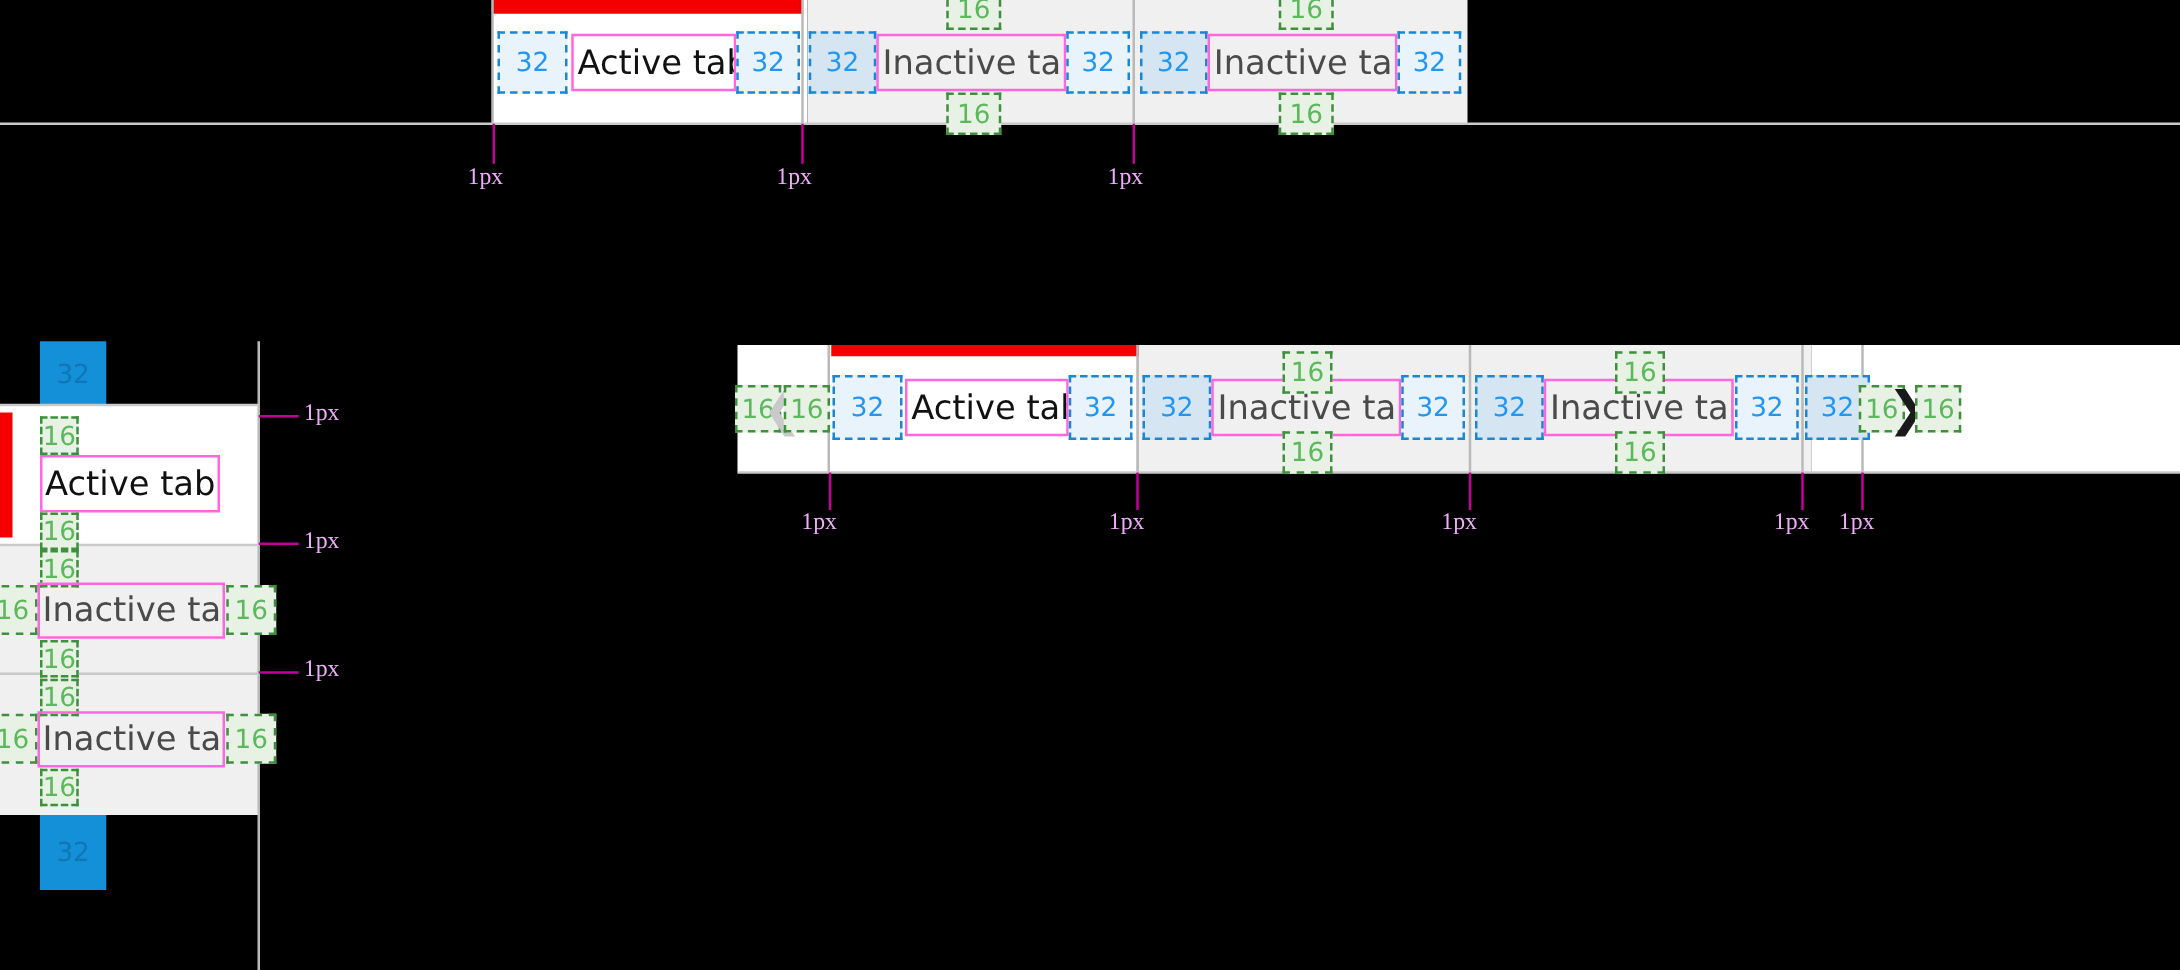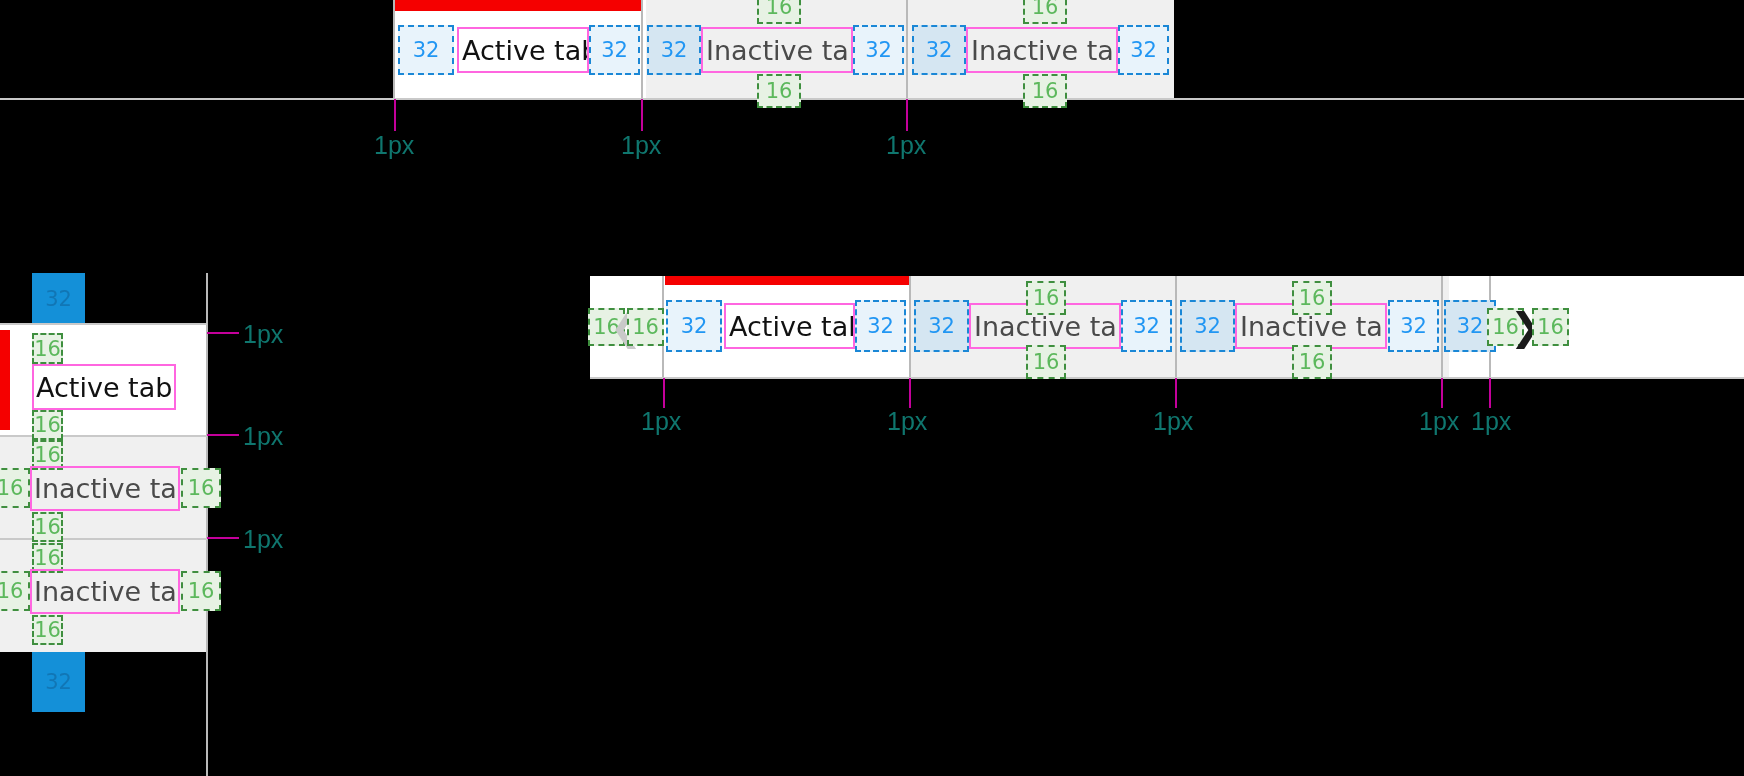--- a/index.html
+++ b/index.html
@@ -40,8 +40,8 @@
   .tick{position:absolute;background:#c4009b;}
   .tick-v{width:2px;}
   .tick-h{height:2px;}
-  .px-label{position:absolute;color:#0f766e;font-size:25px;
-            font-family:Liberation Sans, sans-serif;
+  .px-label{position:absolute;color:#f0abfc;font-size:19px;
+            font-family:Liberation Serif, serif;
             white-space:nowrap;}
 
   .guide-v{position:absolute;width:2px;background:#b9b9b9;}

